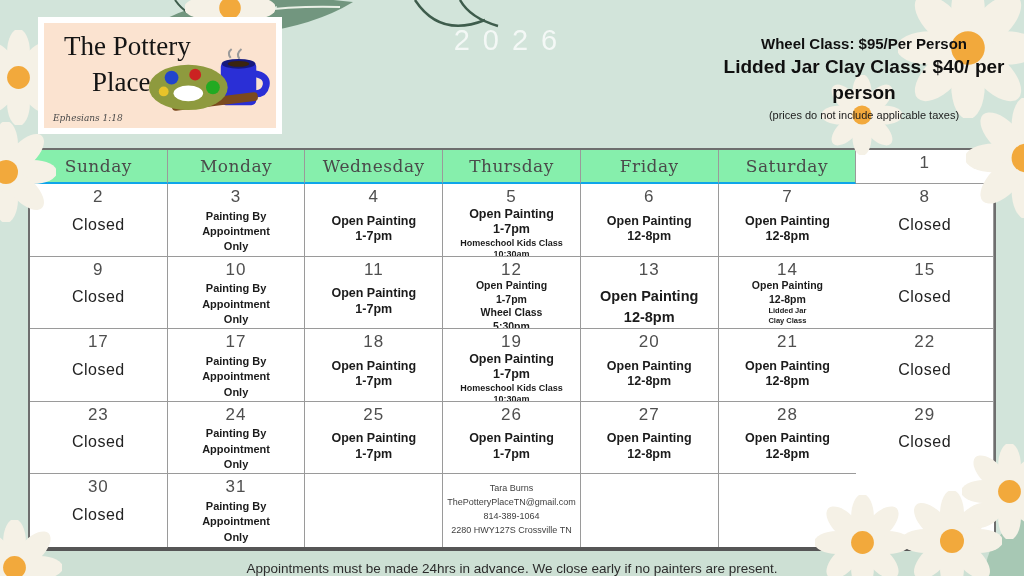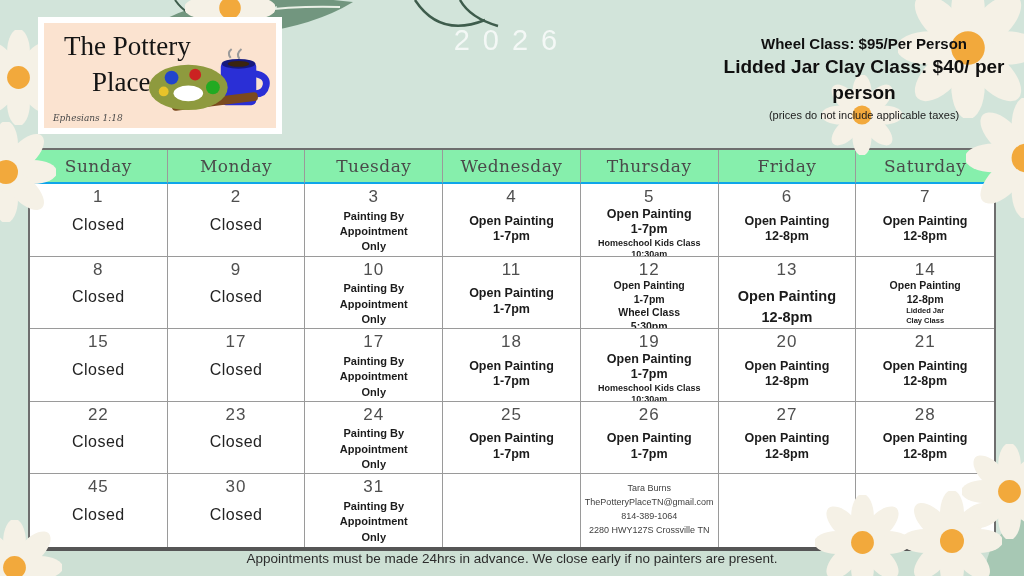--- a/index.html
+++ b/index.html
@@ -142,7 +142,6 @@
   <div class="cal">
       <div class="hd">Sunday</div>
       <div class="hd">Monday</div>
-      <div class="hd">Tuesday</div>
       <div class="hd">Wednesday</div>
       <div class="hd">Thursday</div>
       <div class="hd">Friday</div>

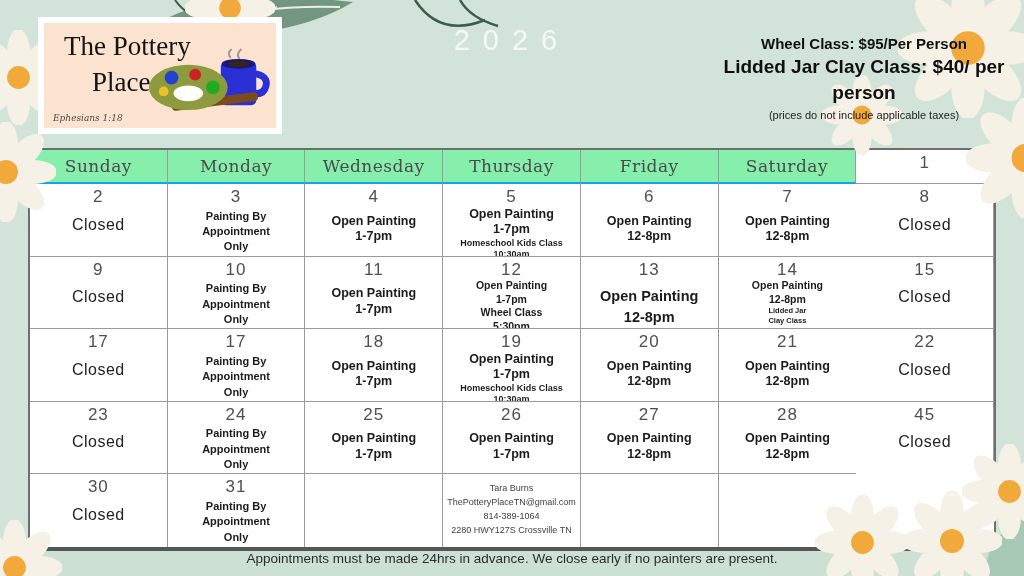--- a/index.html
+++ b/index.html
@@ -292,7 +292,7 @@
         <div class="l-md">12-8pm</div>
       </div>
       <div class="cell last-row">
-        <div class="date">45</div>
+        <div class="date">29</div>
         <div class="l-closed">Closed</div>
       </div>
       <div class="cell last-row">

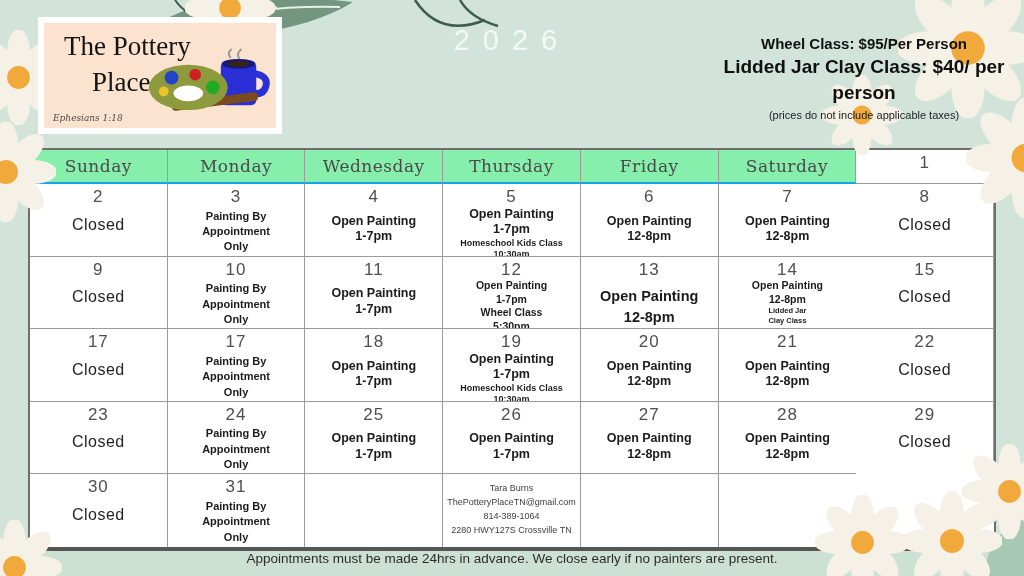--- a/index.html
+++ b/index.html
@@ -66,7 +66,7 @@
 
   
   .footer{position:absolute;left:0;right:0;top:551px;height:25px;background:#cde0d4;z-index:2;
-          display:flex;align-items:flex-start;justify-content:center;font-size:13.5px;color:#2c2c2c;}
+          display:flex;align-items:flex-end;justify-content:center;font-size:13.5px;color:#2c2c2c;}
 </style>
 </head>
 <body>

